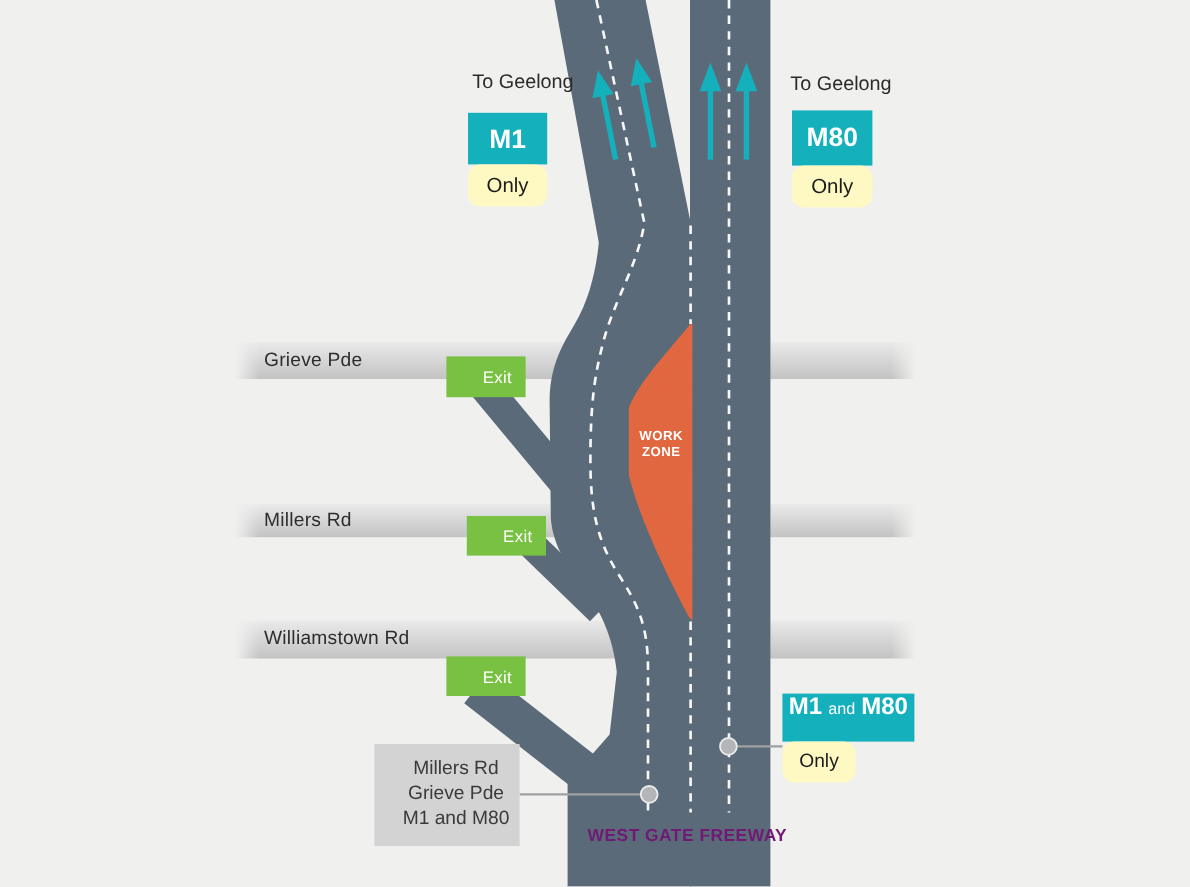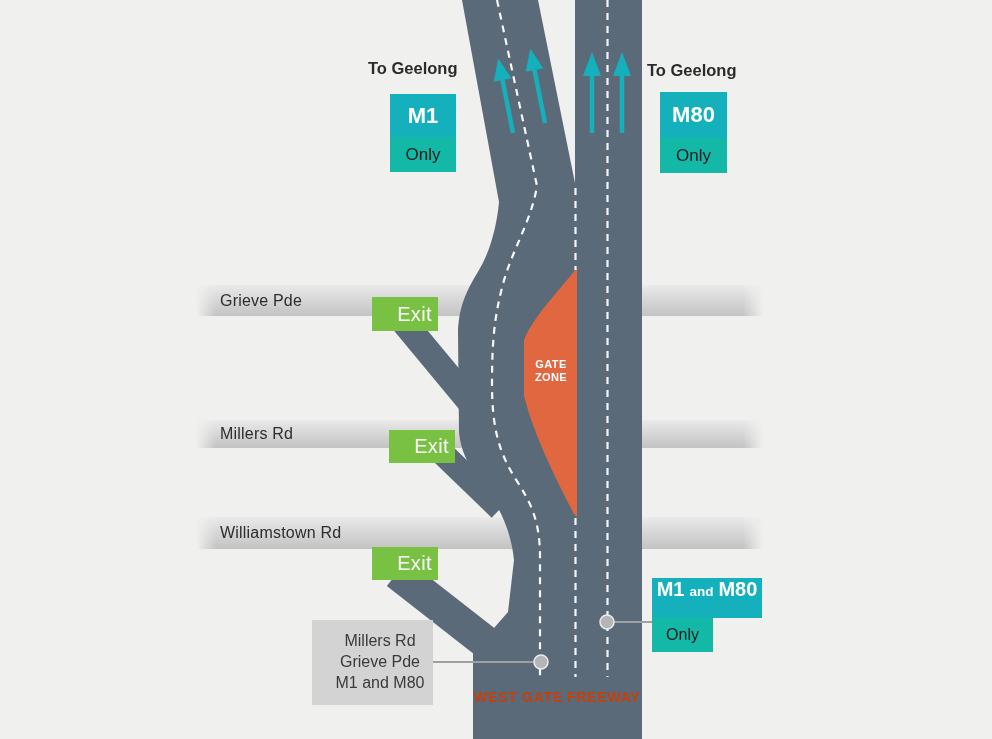--- a/index.html
+++ b/index.html
@@ -35,7 +35,7 @@
   .connector-dot{fill:#b4b5b7;stroke:#ececec;stroke-width:1.5;}
   
   .overlay{position:absolute;z-index:3;text-align:center;}
-  .dest-label{font-size:16.5px;color:#2b2b2b;font-weight:700;text-align:left;white-space:nowrap;}
+  .dest-label{font-size:16.5px;color:#2b2b2b;font-weight:400;text-align:right;white-space:nowrap;}
   .badge{background:var(--teal,#14b0bb);color:#fff;display:flex;align-items:center;justify-content:center;font-weight:bold;}
   .only-box{background:#14b8a6;color:#1c1c1c;display:flex;align-items:center;justify-content:center;font-size:17px;}
   .exit-btn{background:var(--green,#79c143);color:#fff;display:flex;align-items:center;justify-content:center;font-size:20px;letter-spacing:.3px;padding-left:19px;}

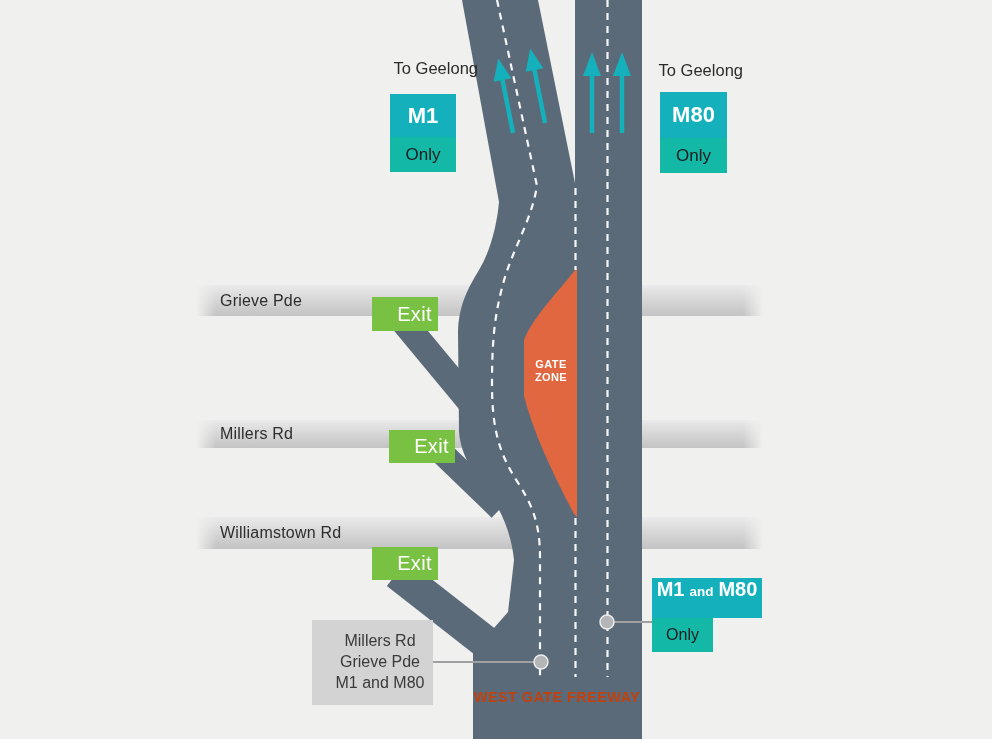--- a/index.html
+++ b/index.html
@@ -37,7 +37,7 @@
   .overlay{position:absolute;z-index:3;text-align:center;}
   .dest-label{font-size:16.5px;color:#2b2b2b;font-weight:400;text-align:right;white-space:nowrap;}
   .badge{background:var(--teal,#14b0bb);color:#fff;display:flex;align-items:center;justify-content:center;font-weight:bold;}
-  .only-box{background:#14b8a6;color:#1c1c1c;display:flex;align-items:center;justify-content:center;font-size:17px;}
+  .only-box{background:#fef9c3;color:#1c1c1c;display:flex;align-items:center;justify-content:center;font-size:17px;border-radius:10px;}
   .exit-btn{background:var(--green,#79c143);color:#fff;display:flex;align-items:center;justify-content:center;font-size:20px;letter-spacing:.3px;padding-left:19px;}
   .wz-label{color:#fff;font-weight:bold;font-size:11px;line-height:12.5px;text-align:center;letter-spacing:.4px;}
   .lane-badge{background:var(--teal,#14b0bb);color:#fff;display:flex;align-items:baseline;justify-content:center;gap:5px;}

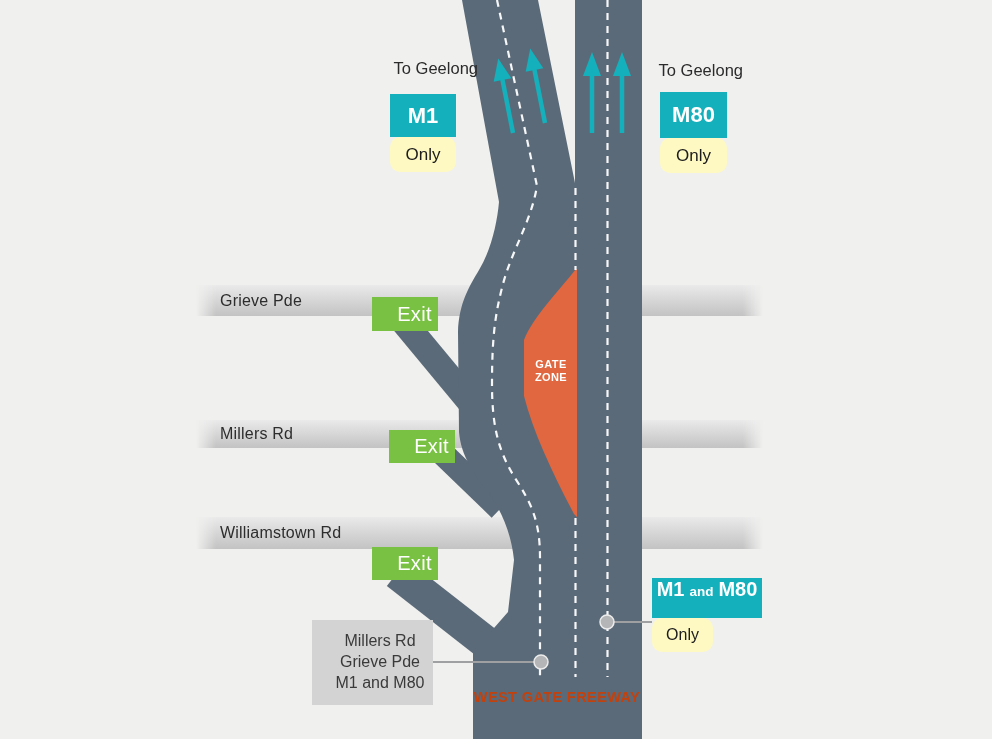--- a/index.html
+++ b/index.html
@@ -38,7 +38,7 @@
   .dest-label{font-size:16.5px;color:#2b2b2b;font-weight:400;text-align:right;white-space:nowrap;}
   .badge{background:var(--teal,#14b0bb);color:#fff;display:flex;align-items:center;justify-content:center;font-weight:bold;}
   .only-box{background:#fef9c3;color:#1c1c1c;display:flex;align-items:center;justify-content:center;font-size:17px;border-radius:10px;}
-  .exit-btn{background:var(--green,#79c143);color:#fff;display:flex;align-items:center;justify-content:center;font-size:20px;letter-spacing:.3px;padding-left:19px;}
+  .exit-btn{background:var(--green,#79c143);color:#fff;display:flex;align-items:center;justify-content:center;font-size:14px;letter-spacing:.3px;padding-left:19px;}
   .wz-label{color:#fff;font-weight:bold;font-size:11px;line-height:12.5px;text-align:center;letter-spacing:.4px;}
   .lane-badge{background:var(--teal,#14b0bb);color:#fff;display:flex;align-items:baseline;justify-content:center;gap:5px;}
   .lane-badge .big{font-weight:bold;font-size:20px;}

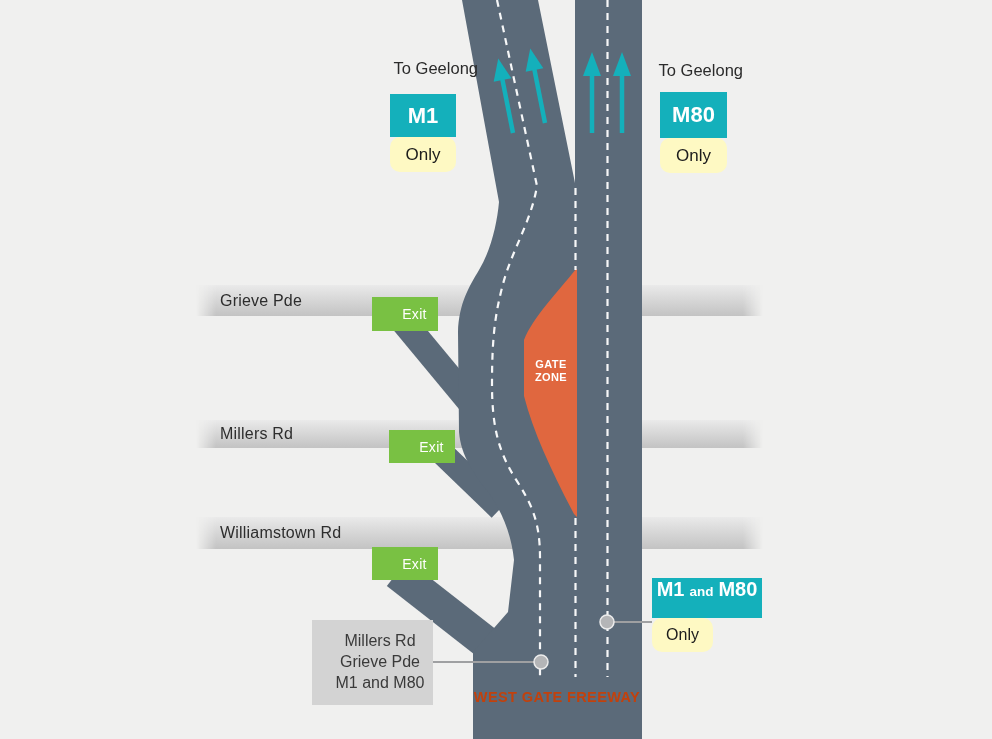--- a/index.html
+++ b/index.html
@@ -134,7 +134,7 @@
   <div class="overlay exit-btn" style="left:372px;top:547px;width:66px;height:33px;">Exit</div>
 
   <div class="overlay wz-label" style="left:519px;top:358px;width:64px;">
-    <div>GATE</div>
+    <div>WORK</div>
     <div>ZONE</div>
   </div>
 

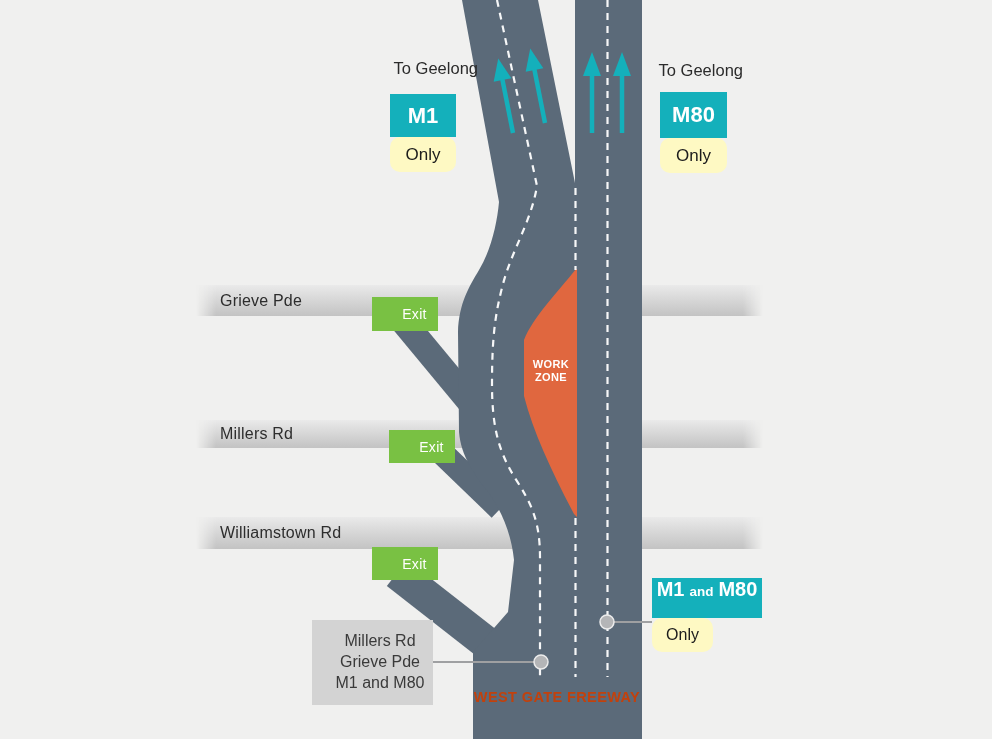--- a/index.html
+++ b/index.html
@@ -42,7 +42,7 @@
   .wz-label{color:#fff;font-weight:bold;font-size:11px;line-height:12.5px;text-align:center;letter-spacing:.4px;}
   .lane-badge{background:var(--teal,#14b0bb);color:#fff;display:flex;align-items:baseline;justify-content:center;gap:5px;}
   .lane-badge .big{font-weight:bold;font-size:20px;}
-  .lane-badge .small{font-size:13.5px;font-weight:bold;}
+  .lane-badge .small{font-size:13.5px;}
   .callout{background:var(--callout_bg,#d3d3d3);color:#3a3a3a;font-size:16px;line-height:21px;padding:10px 0 0 15px;}
   .freeway-label{color:#c2410c;text-align:center;}
   .freeway-label .l1{font-weight:bold;font-size:14.5px;letter-spacing:.4px;}

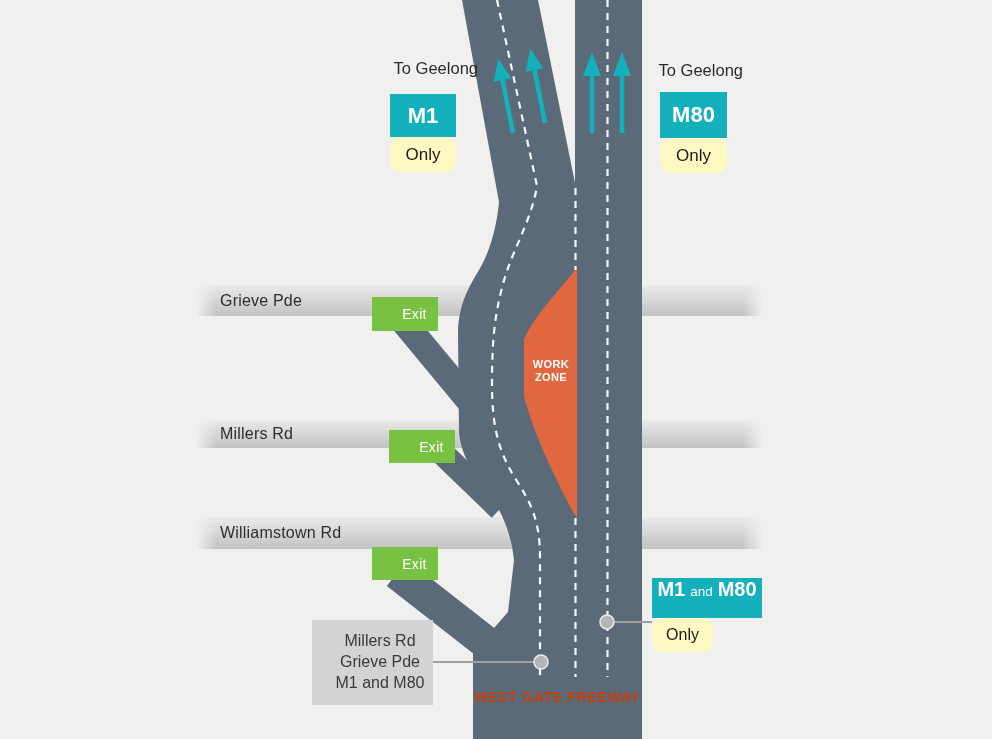--- a/index.html
+++ b/index.html
@@ -44,7 +44,7 @@
   .lane-badge .big{font-weight:bold;font-size:20px;}
   .lane-badge .small{font-size:13.5px;}
   .callout{background:var(--callout_bg,#d3d3d3);color:#3a3a3a;font-size:16px;line-height:21px;padding:10px 0 0 15px;}
-  .freeway-label{color:#c2410c;text-align:center;}
+  .freeway-label{color:#701a75;text-align:right;}
   .freeway-label .l1{font-weight:bold;font-size:14.5px;letter-spacing:.4px;}
   .freeway-label .l2{font-size:13.5px;letter-spacing:.3px;}
 </style>

